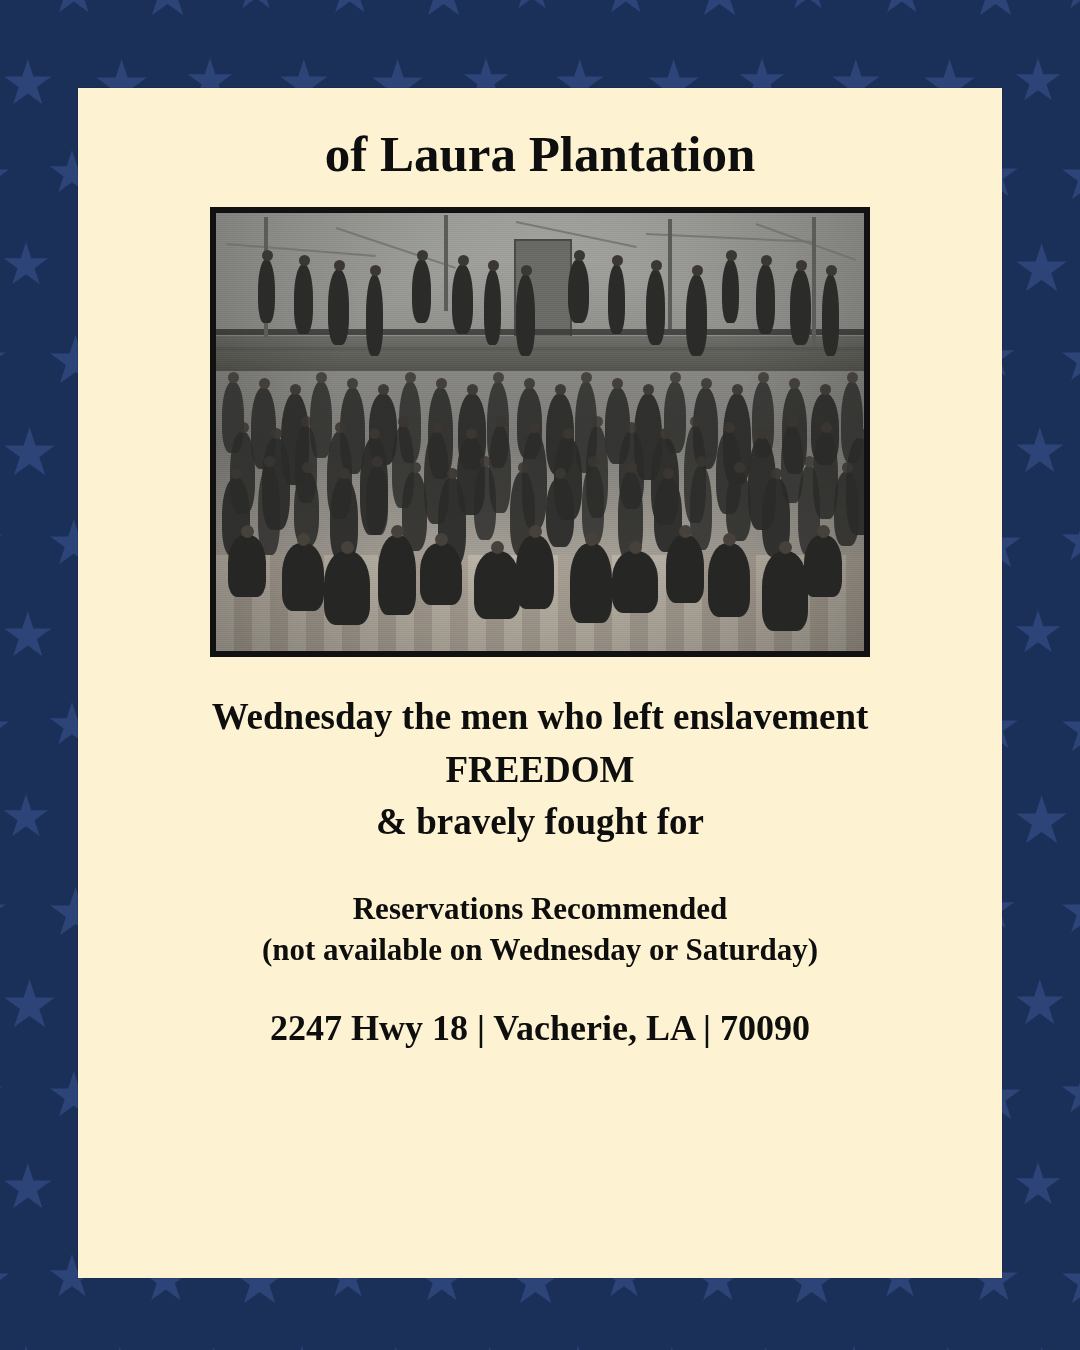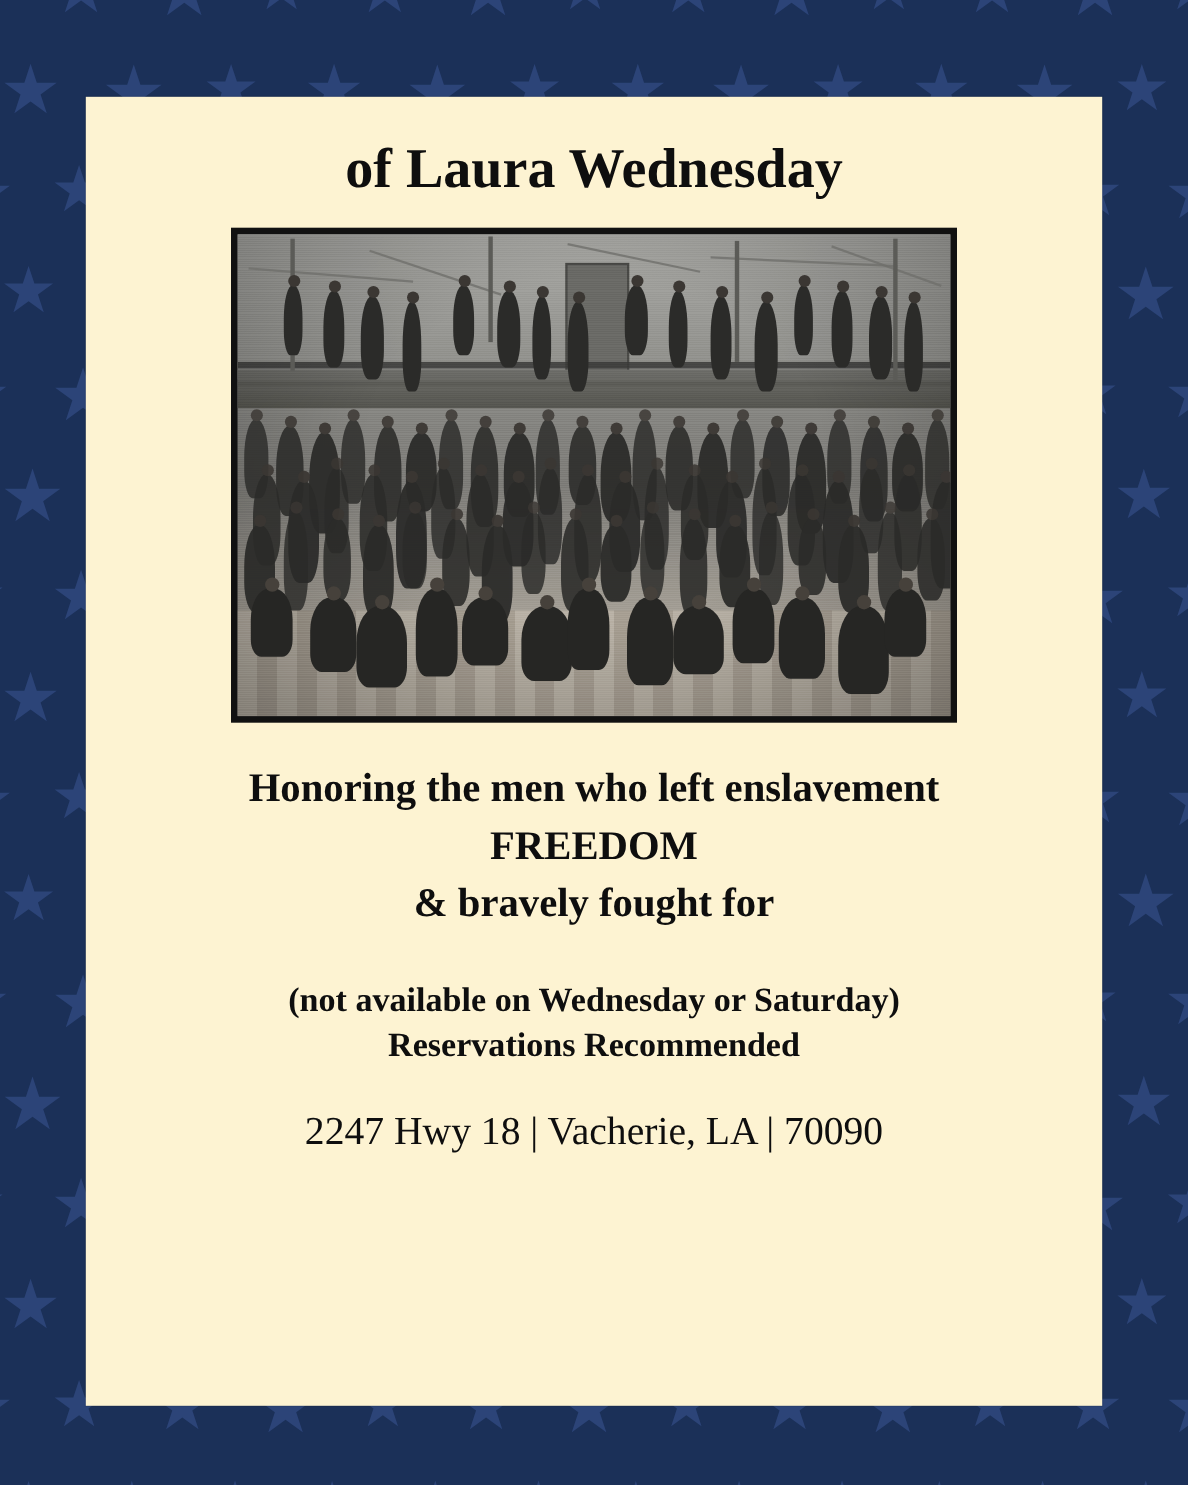--- a/index.html
+++ b/index.html
@@ -438,7 +438,7 @@
 
 
     <div class="headline">
-      <span class="line2">of Laura Wednesday</span>
+      <span class="line2">of Laura Plantation</span>
     </div>
 
     <div class="photo-wrap">

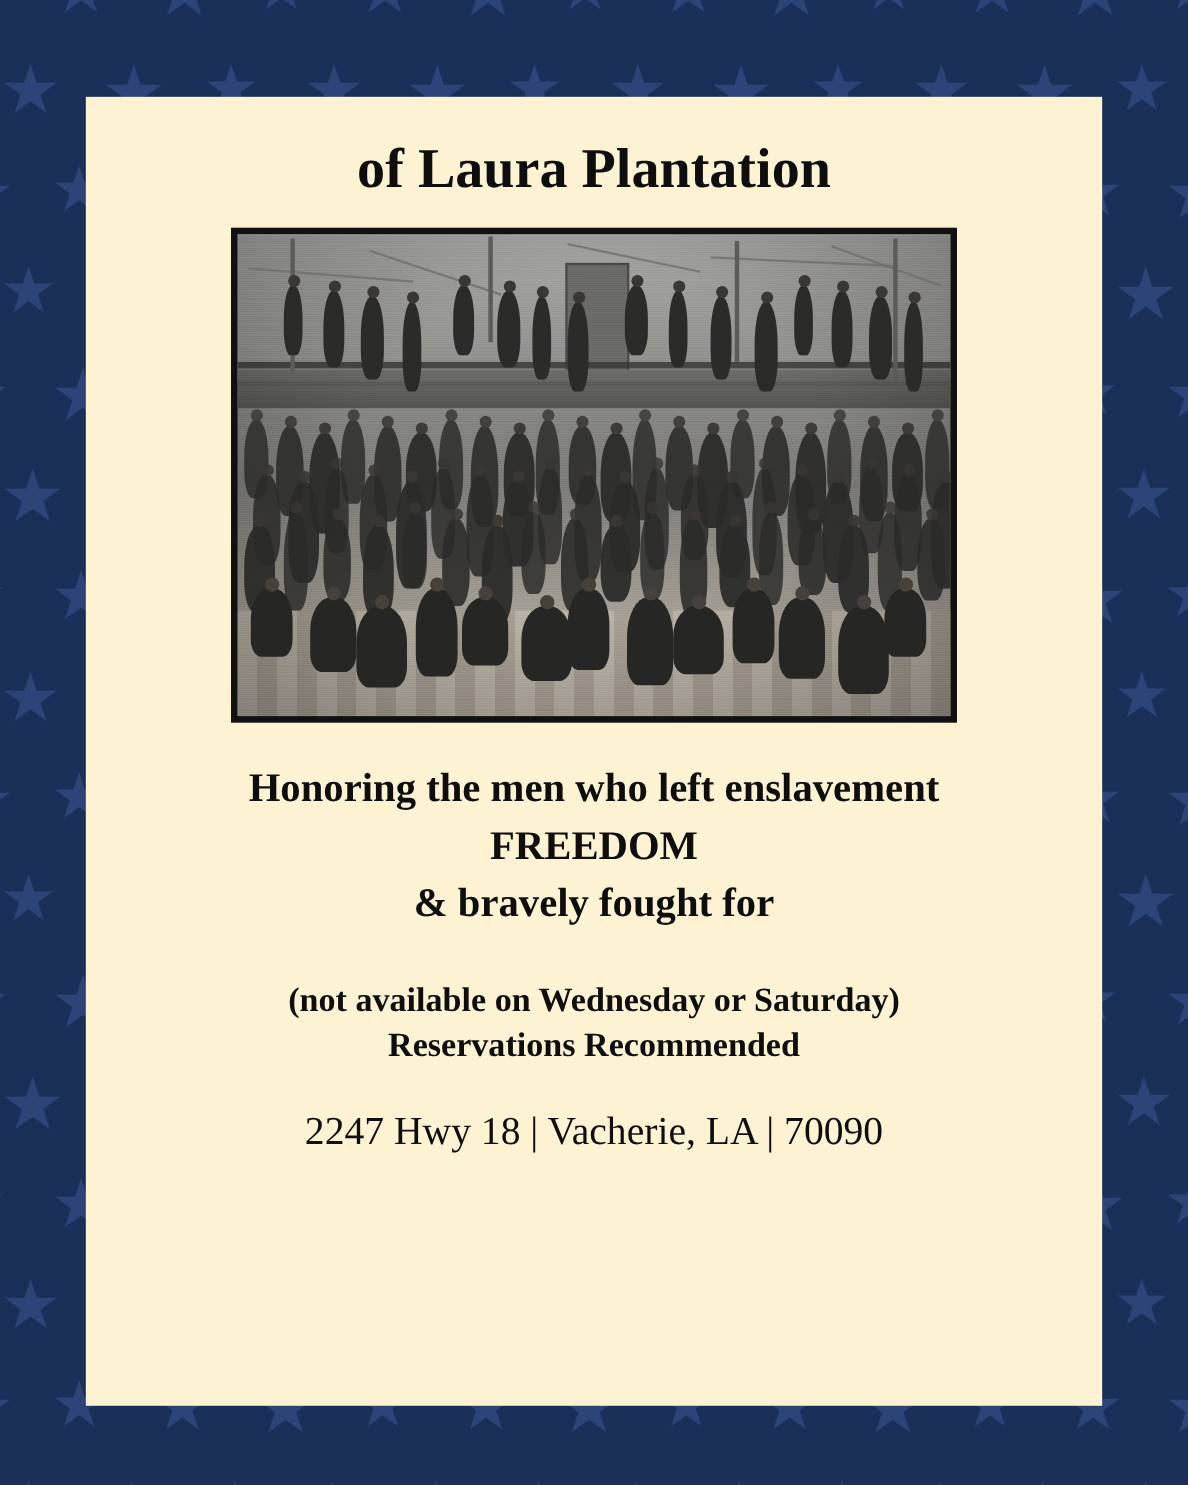--- a/index.html
+++ b/index.html
@@ -553,7 +553,7 @@
     </div>
 
     <div class="honor">
-      <div>Honoring the men who left enslavement</div>
+      <div>Wednesday the men who left enslavement</div>
       <div>FREEDOM</div>
       <div>&amp; bravely fought for</div>
     </div>

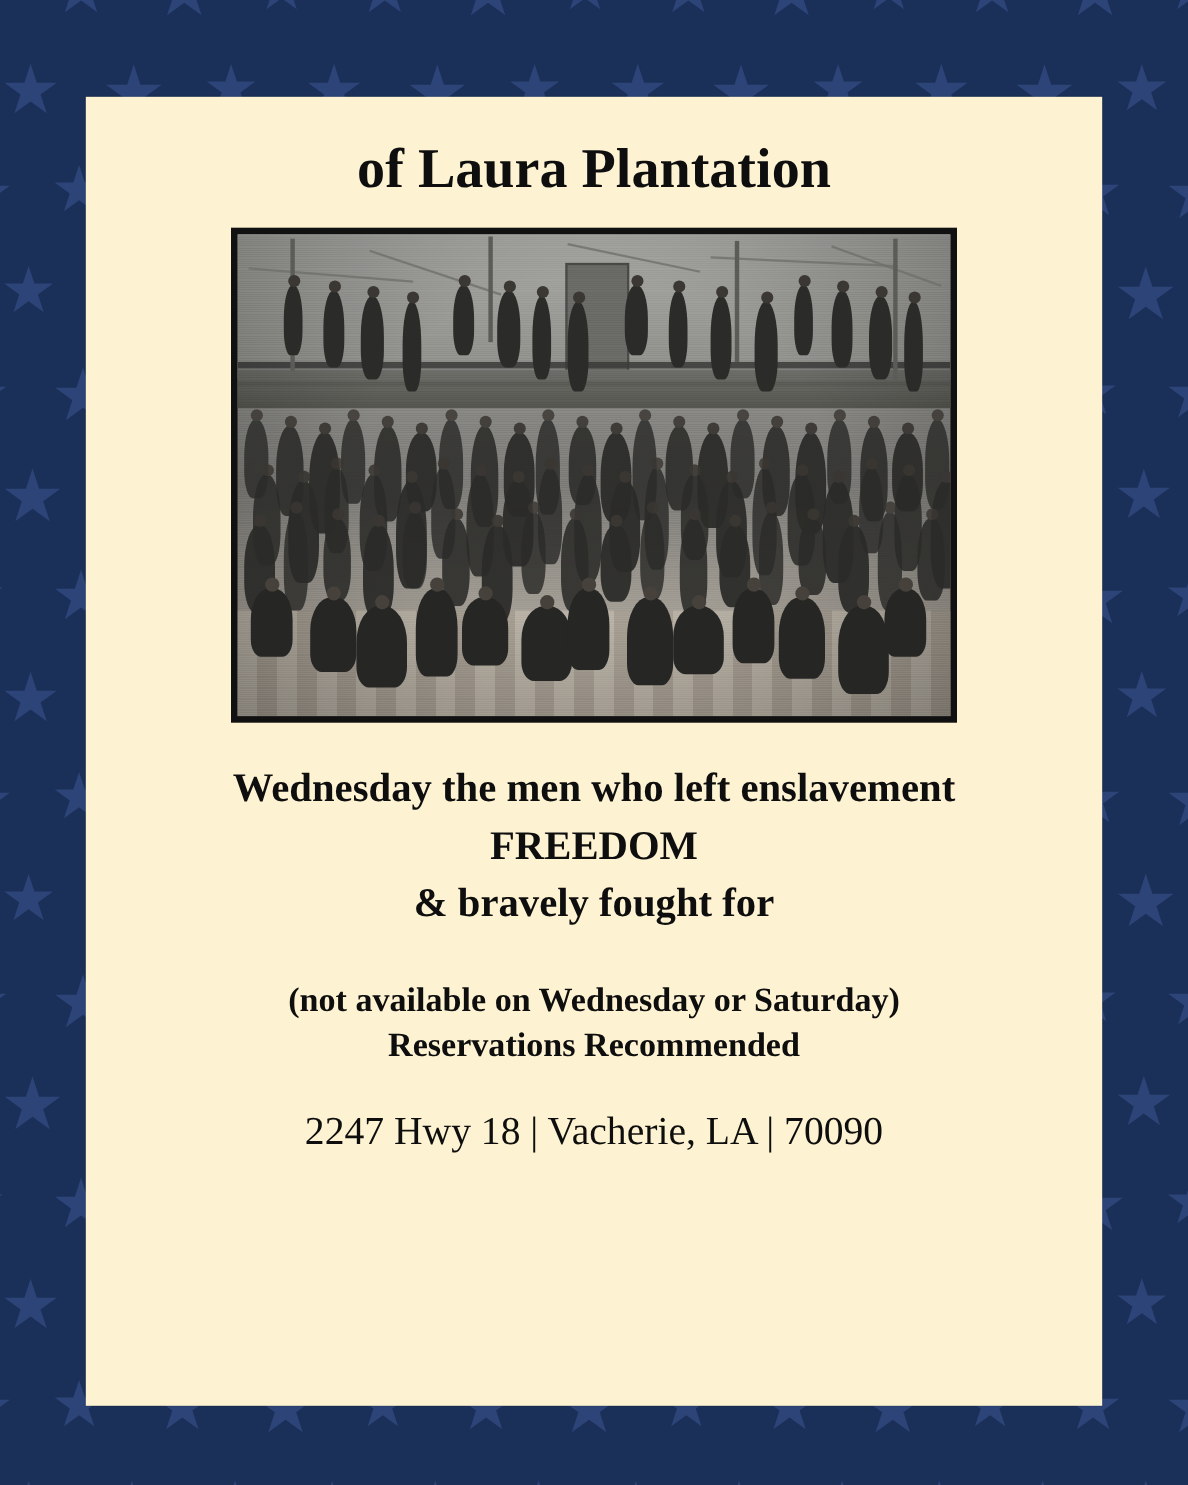--- a/index.html
+++ b/index.html
@@ -559,8 +559,8 @@
     </div>
 
     <div class="reservations">
+      <div>Reservations Recommended</div>
       <div>(not available on Wednesday or Saturday)</div>
-      <div>Reservations Recommended</div>
     </div>
 
     <div class="address">2247 Hwy 18  |  Vacherie, LA  |  70090</div>

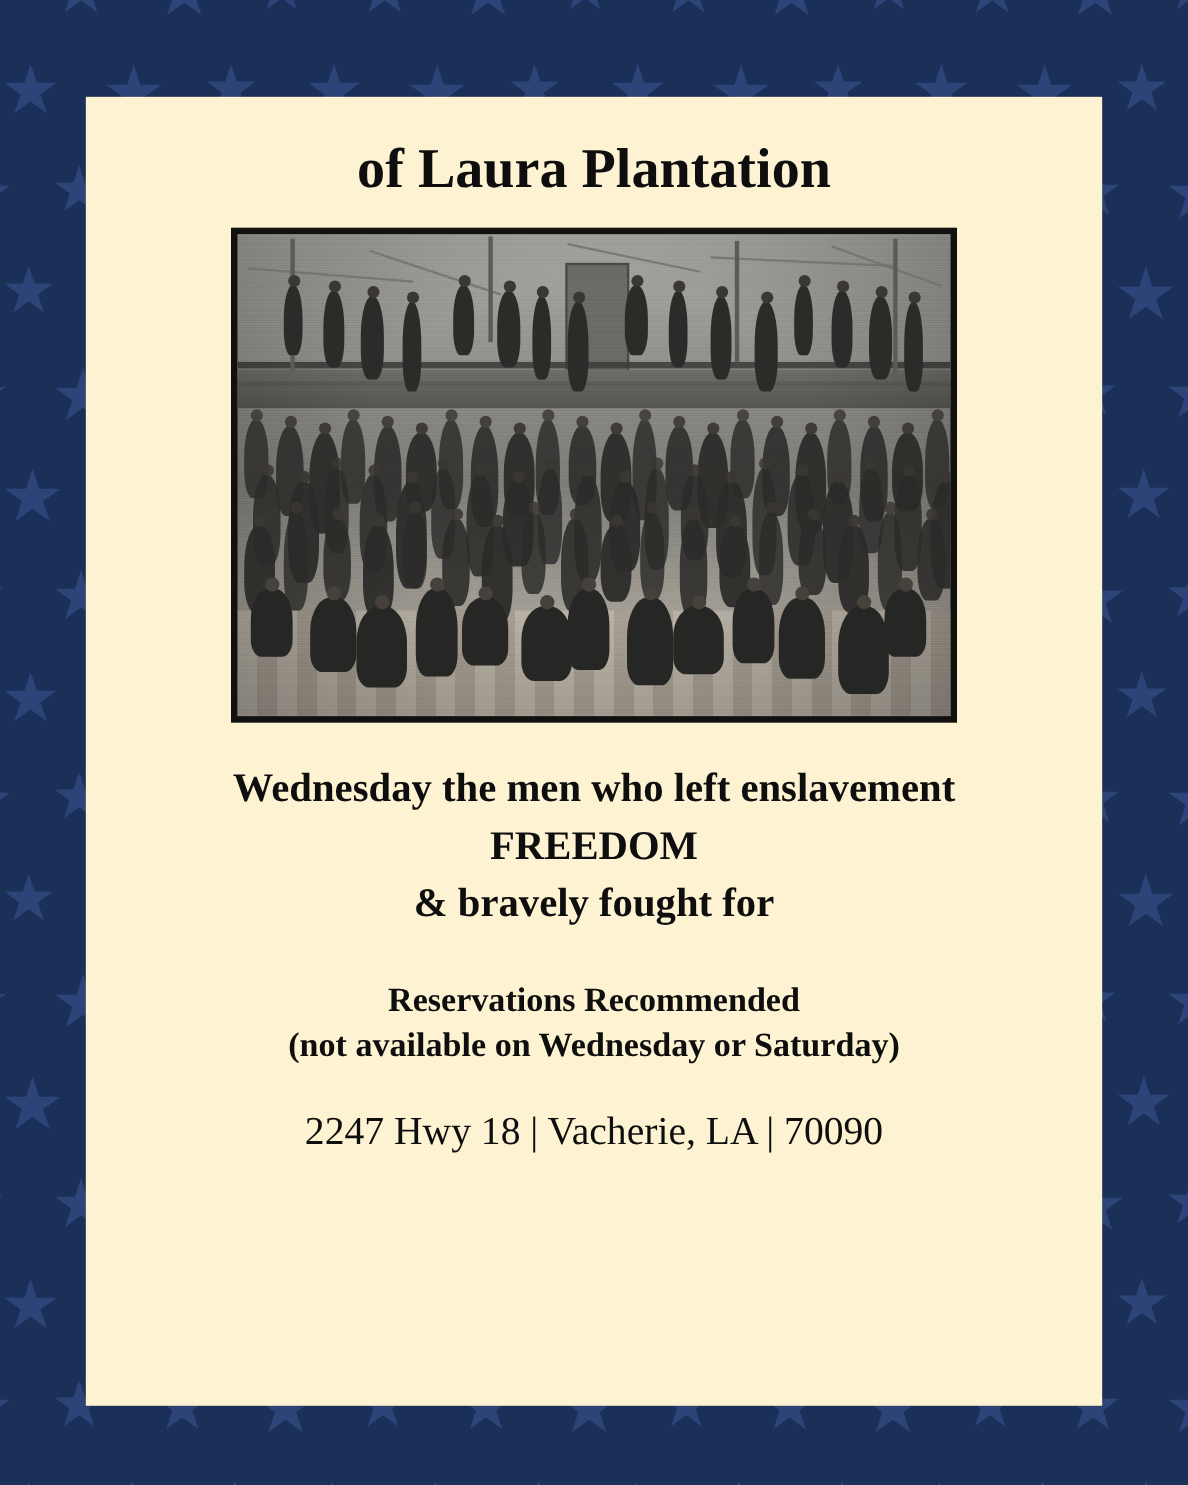--- a/index.html
+++ b/index.html
@@ -210,7 +210,7 @@
     text-align: center;
     color: #0e0e0e;
     font-size: 36px;
-    font-weight: normal;
+    font-weight: bold;
     margin-top: 36px;
     padding: 0 28px;
   }

